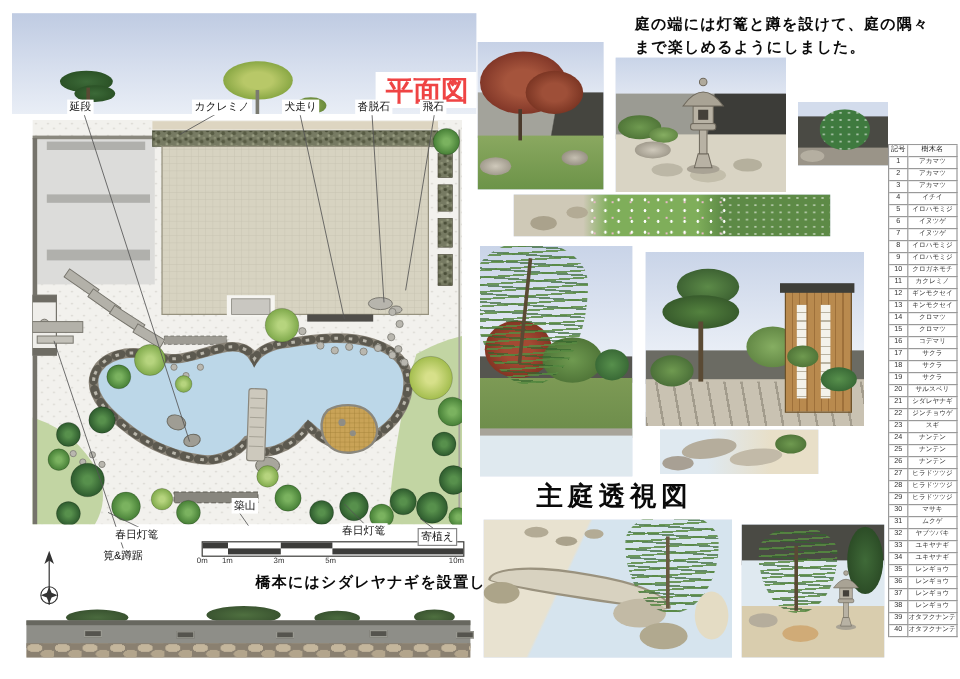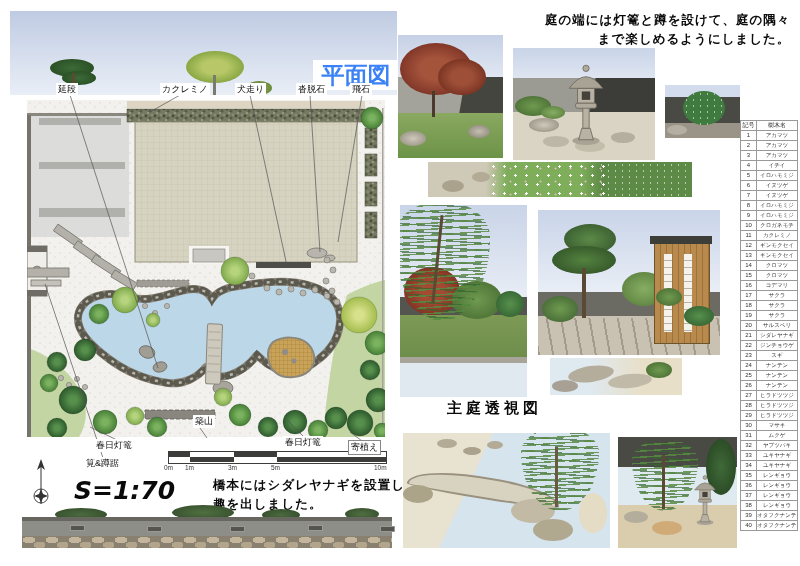--- a/index.html
+++ b/index.html
@@ -314,7 +314,7 @@
     <div class="abs elev-base"></div>
   </div>
 
-  <div class="abs brush caption" style="left:545px;top:10px;text-align:right;">
+  <div class="abs brush caption" style="left:529px;top:10px;">
     <div>庭の端には灯篭と蹲を設けて、庭の隅々</div>
     <div>まで楽しめるようにしました。</div>
   </div>

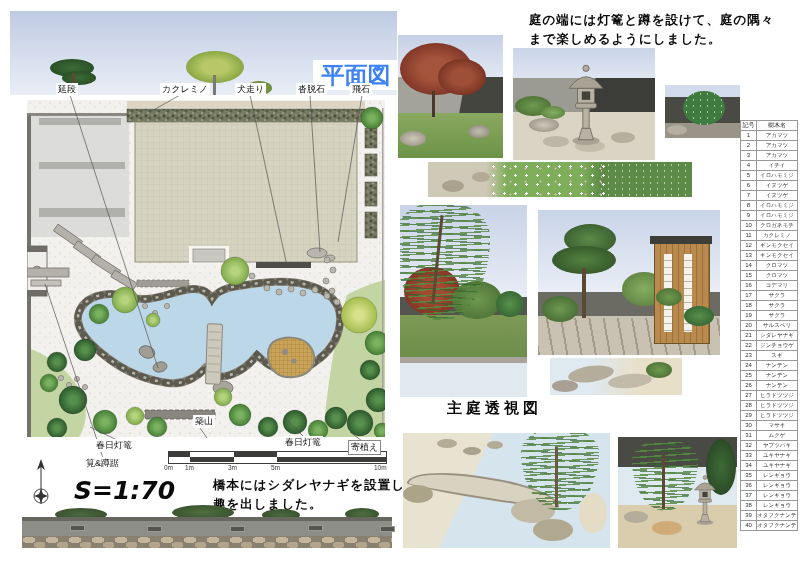--- a/index.html
+++ b/index.html
@@ -16,7 +16,7 @@
               letter-spacing:1px;white-space:nowrap;}
   .planview-box{left:303px;top:49px;width:86px;height:30px;background:#fff;
                 display:flex;align-items:center;justify-content:center;}
-  .planview-text{font-family:"DejaVu Serif",serif;font-weight:bold;font-size:23px;color:#3b82f6;white-space:nowrap;}
+  .planview-text{font-family:"DejaVu Serif",serif;font-weight:bold;font-size:23px;color:#ef4444;white-space:nowrap;}
   
   .plabel{position:absolute;font-size:9px;color:#111;background:#fff;padding:0 2px;white-space:nowrap;z-index:6;}
   .plabel.boxed{border:1px solid #888;}

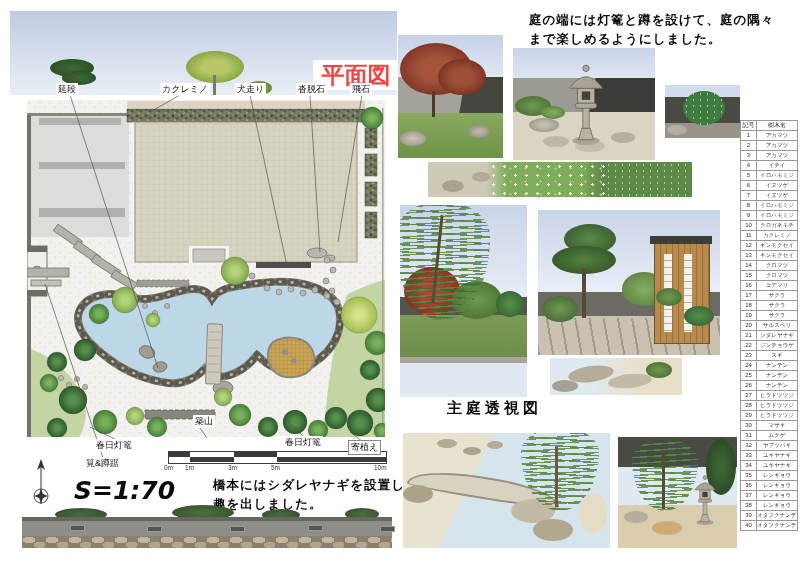--- a/index.html
+++ b/index.html
@@ -23,7 +23,7 @@
   
   .brush{font-family:"DejaVu Serif",serif;font-weight:bold;color:#0a0a0a;}
   .sec-title{font-size:17px;letter-spacing:2px;}
-  .persp-title{font-size:15px;letter-spacing:4px;text-align:center;}
+  .persp-title{font-size:22px;letter-spacing:4px;text-align:center;}
   .caption{font-size:12.5px;line-height:19px;letter-spacing:1px;}
   .scale-text{font-family:"DejaVu Sans",sans-serif;font-style:italic;font-weight:bold;font-size:25px;}
   

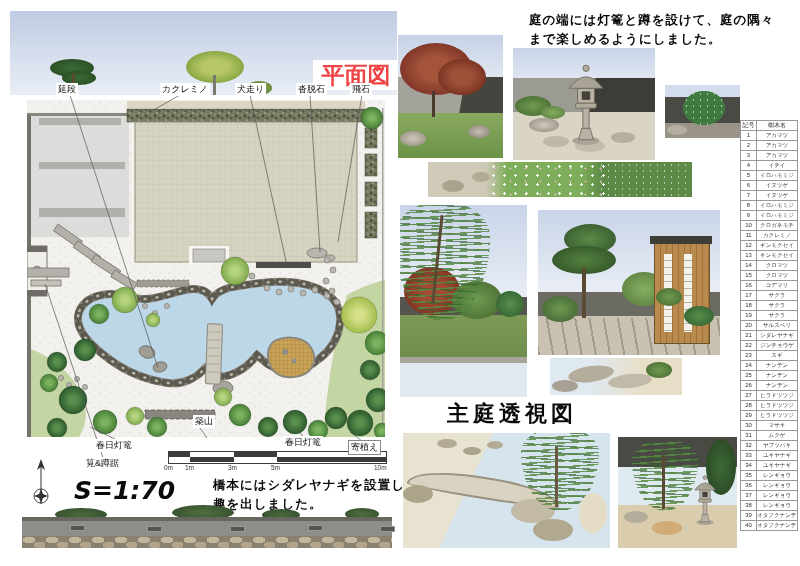--- a/index.html
+++ b/index.html
@@ -281,7 +281,6 @@
     <path d="M13 31 L15 36 L20 38 L15 40 L13 45 L11 40 L6 38 L11 36 Z" fill="#333"></path>
   </svg>
 
-  <div class="abs brush scale-text" style="left:74px;top:476px;">S=1:70</div>
   <div class="abs scalebar">
     <div class="sb-seg" style="left:0;top:0;width:21px;height:5px;"></div>
     <div class="sb-seg" style="left:21px;top:5px;width:44px;height:5px;"></div>

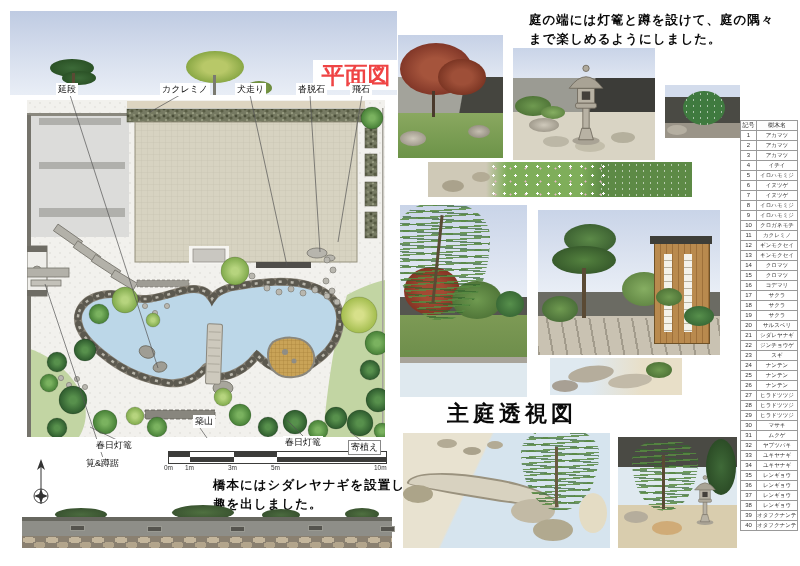--- a/index.html
+++ b/index.html
@@ -295,7 +295,6 @@
 
   <div class="abs brush caption" style="left:213px;top:475px;">
     <div>橋本にはシダレヤナギを設置し</div>
-    <div>趣を出しました。</div>
   </div>
 
   <div>

